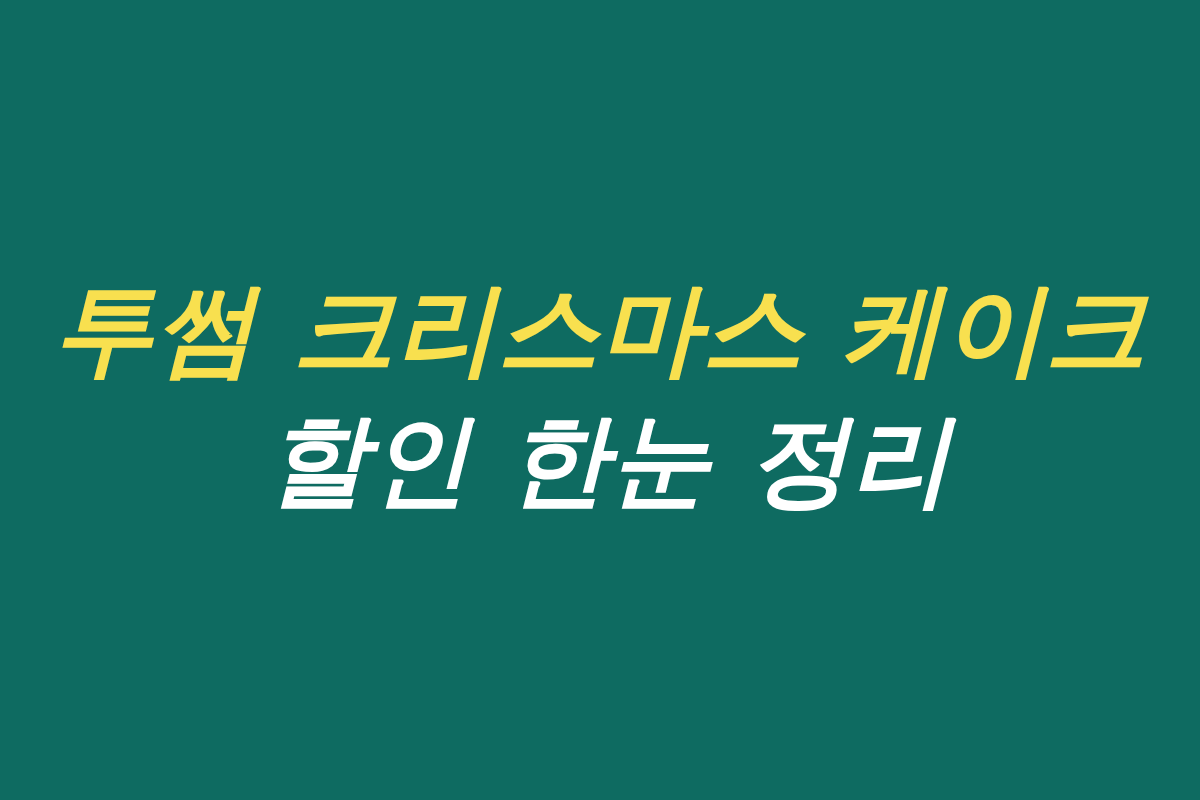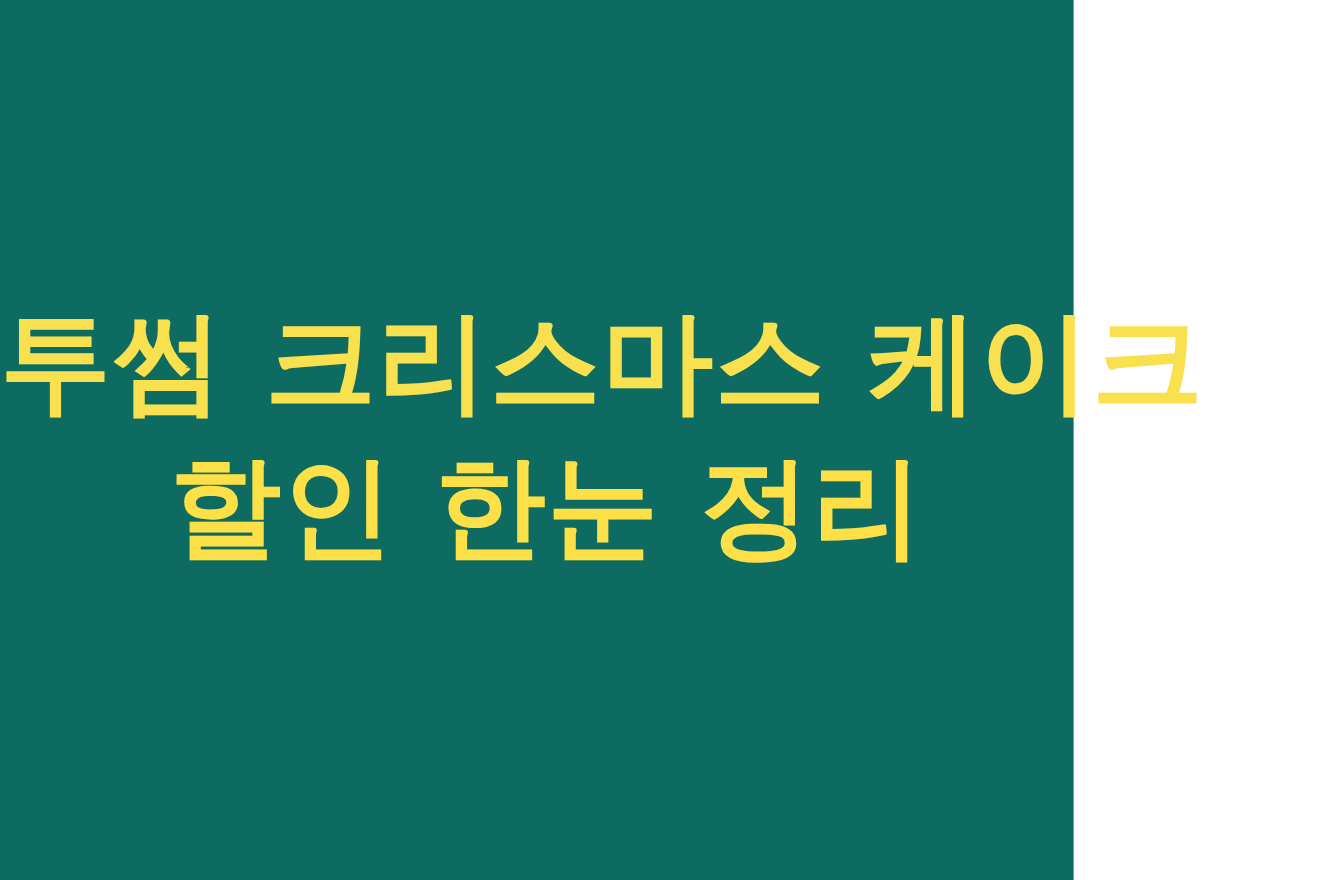--- a/index.html
+++ b/index.html
@@ -16,13 +16,14 @@
 
   #banner {
     position: relative;
-    width: 976px;
+    width: 1200px;
     height: 800px;
     background: #0E6B61;
     display: flex;
     align-items: center;
     justify-content: center;
     box-sizing: border-box;
+    font-style: italic;
   }
 
   #title-block {

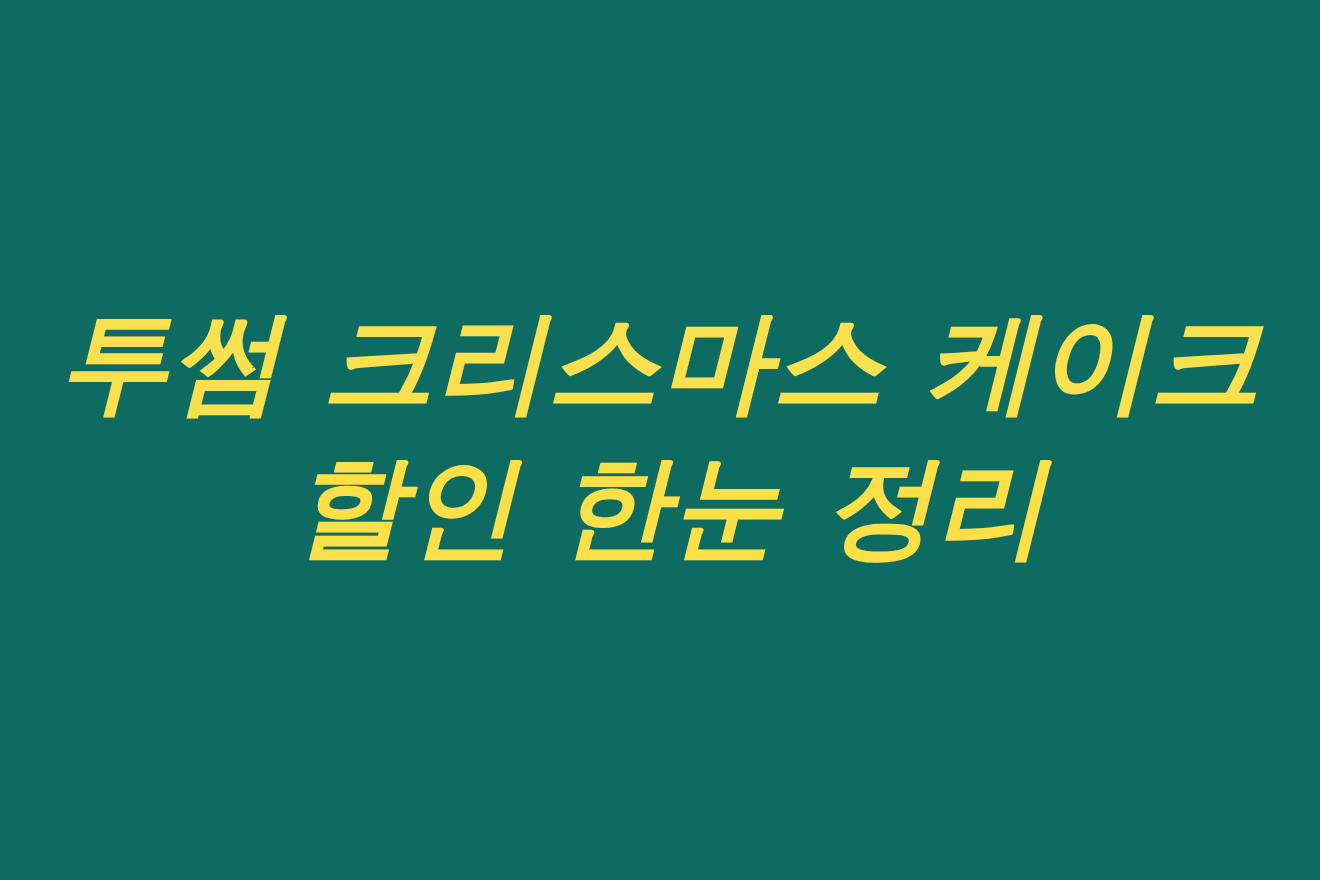--- a/index.html
+++ b/index.html
@@ -58,7 +58,7 @@
 <div id="banner" style="background: rgb(14, 107, 97);">
   <div id="title-block">
     <span id="title-line-1" class="title-line" style="color: rgb(248, 224, 79);">투썸 크리스마스 케이크</span>
-    <span id="title-line-2" class="title-line" style="color: #fde047; padding-left: 19px;">할인 한눈 정리</span>
+    <span id="title-line-2" class="title-line" style="color: #ffffff; padding-left: 19px;">할인 한눈 정리</span>
   </div>
 </div>
 

